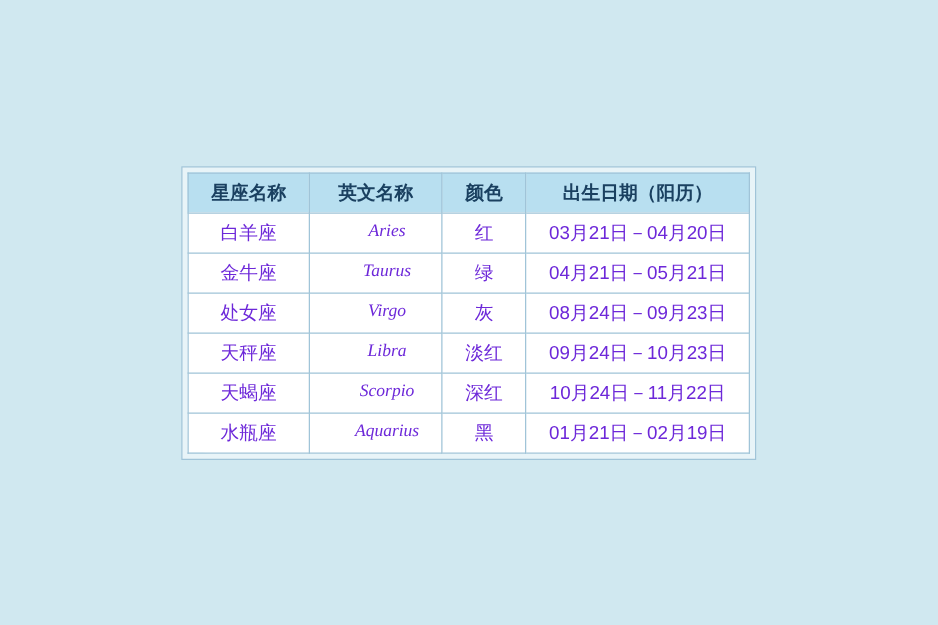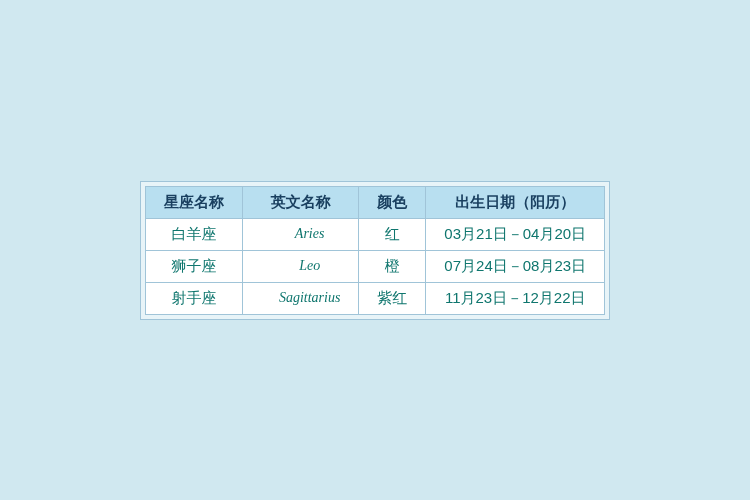--- a/index.html
+++ b/index.html
@@ -35,7 +35,7 @@
       padding: 6px 18px;
       text-align: center;
       font-size: 15px;
-      color: #0f766e;
+      color: #6d28d9;
       white-space: nowrap;
     }
 

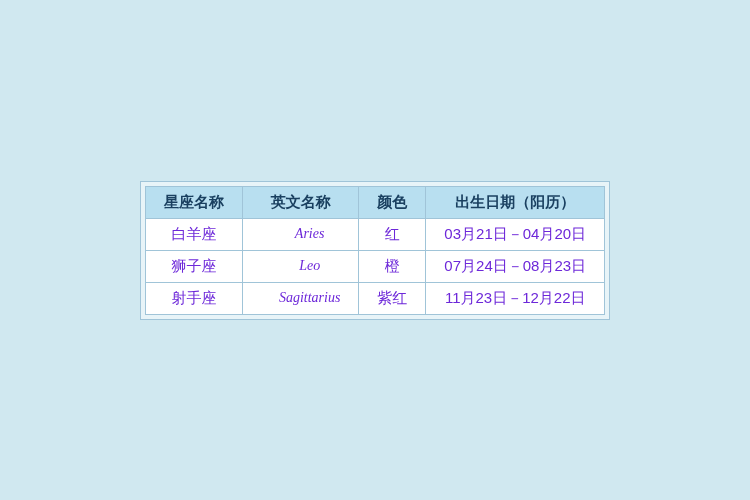--- a/index.html
+++ b/index.html
@@ -78,6 +78,12 @@
           <td>03月21日－04月20日</td>
         </tr>
         <tr>
+          <td>金牛座</td>
+          <td>Taurus</td>
+          <td>绿</td>
+          <td>04月21日－05月21日</td>
+        </tr>
+        <tr>
           <td>狮子座</td>
           <td>Leo</td>
           <td>橙</td>

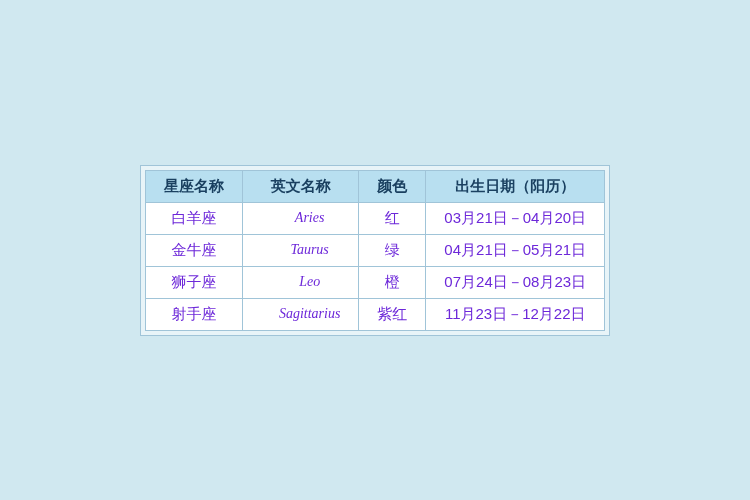--- a/index.html
+++ b/index.html
@@ -84,12 +84,6 @@
           <td>04月21日－05月21日</td>
         </tr>
         <tr>
-          <td>狮子座</td>
-          <td>Leo</td>
-          <td>橙</td>
-          <td>07月24日－08月23日</td>
-        </tr>
-        <tr>
           <td>射手座</td>
           <td>Sagittarius</td>
           <td>紫红</td>

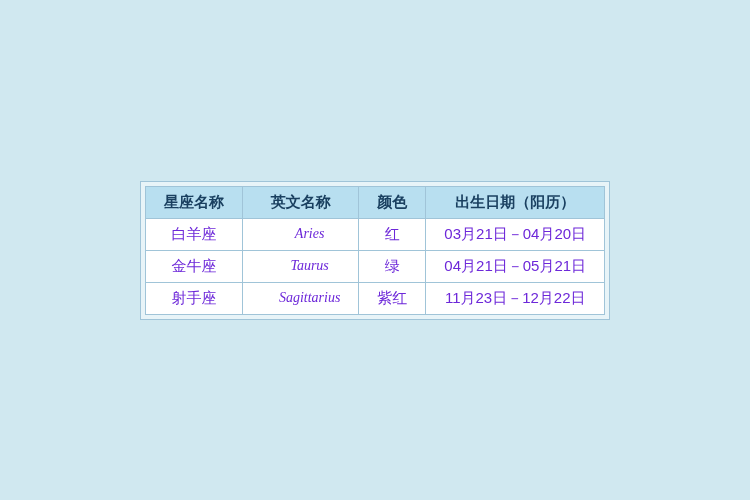--- a/index.html
+++ b/index.html
@@ -84,6 +84,12 @@
           <td>04月21日－05月21日</td>
         </tr>
         <tr>
+          <td>处女座</td>
+          <td>Virgo</td>
+          <td>灰</td>
+          <td>08月24日－09月23日</td>
+        </tr>
+        <tr>
           <td>射手座</td>
           <td>Sagittarius</td>
           <td>紫红</td>

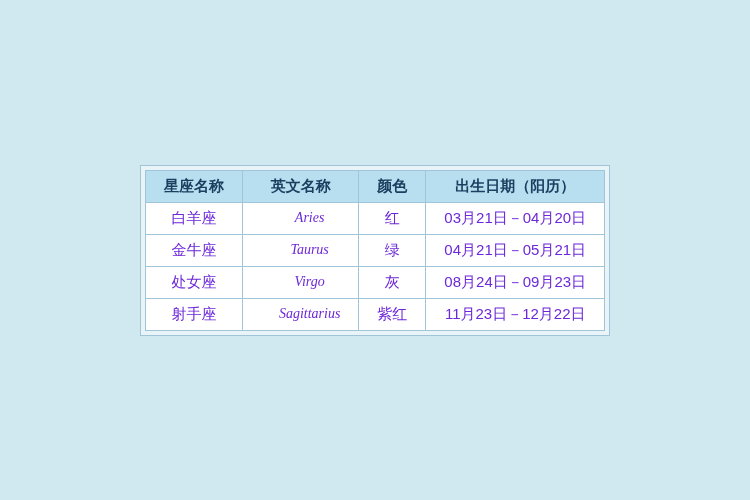--- a/index.html
+++ b/index.html
@@ -90,6 +90,12 @@
           <td>08月24日－09月23日</td>
         </tr>
         <tr>
+          <td>天秤座</td>
+          <td>Libra</td>
+          <td>淡红</td>
+          <td>09月24日－10月23日</td>
+        </tr>
+        <tr>
           <td>射手座</td>
           <td>Sagittarius</td>
           <td>紫红</td>

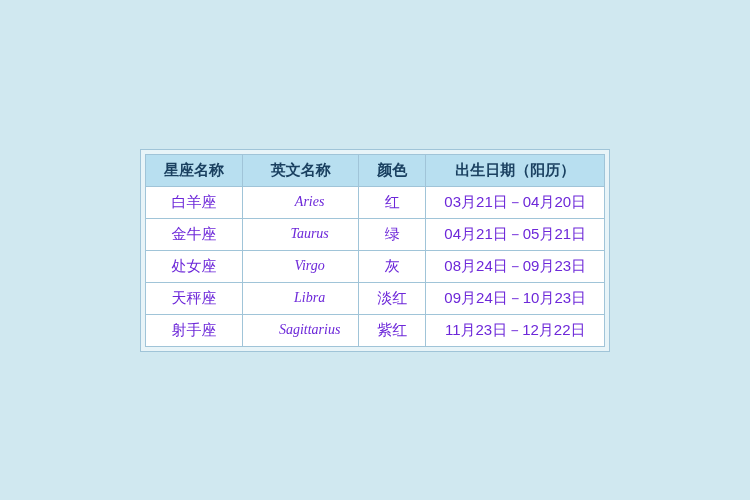--- a/index.html
+++ b/index.html
@@ -96,6 +96,12 @@
           <td>09月24日－10月23日</td>
         </tr>
         <tr>
+          <td>天蝎座</td>
+          <td>Scorpio</td>
+          <td>深红</td>
+          <td>10月24日－11月22日</td>
+        </tr>
+        <tr>
           <td>射手座</td>
           <td>Sagittarius</td>
           <td>紫红</td>

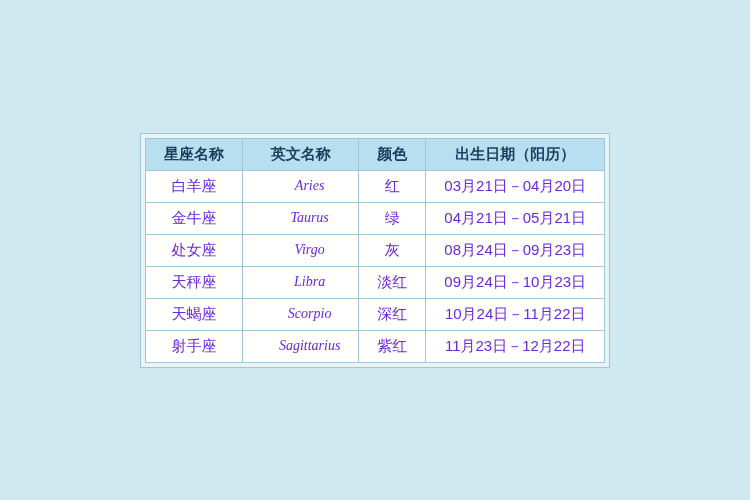--- a/index.html
+++ b/index.html
@@ -101,12 +101,6 @@
           <td>深红</td>
           <td>10月24日－11月22日</td>
         </tr>
-        <tr>
-          <td>射手座</td>
-          <td>Sagittarius</td>
-          <td>紫红</td>
-          <td>11月23日－12月22日</td>
-        </tr>
       </tbody>
   </table>
 </div>

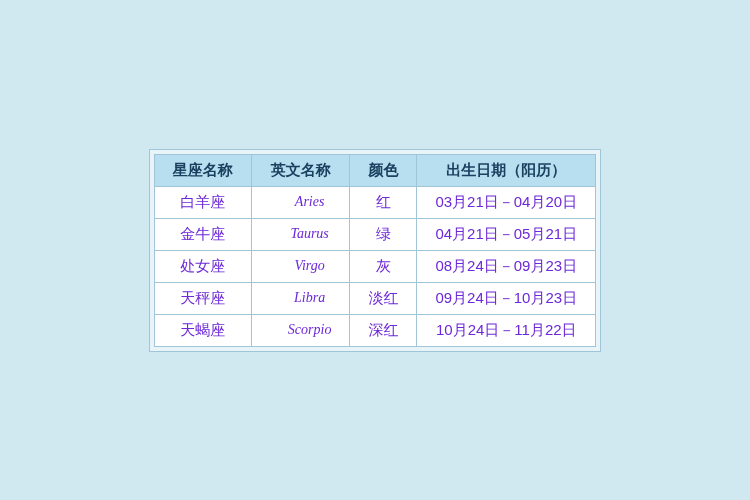--- a/index.html
+++ b/index.html
@@ -101,6 +101,12 @@
           <td>深红</td>
           <td>10月24日－11月22日</td>
         </tr>
+        <tr>
+          <td>水瓶座</td>
+          <td>Aquarius</td>
+          <td>黑</td>
+          <td>01月21日－02月19日</td>
+        </tr>
       </tbody>
   </table>
 </div>

